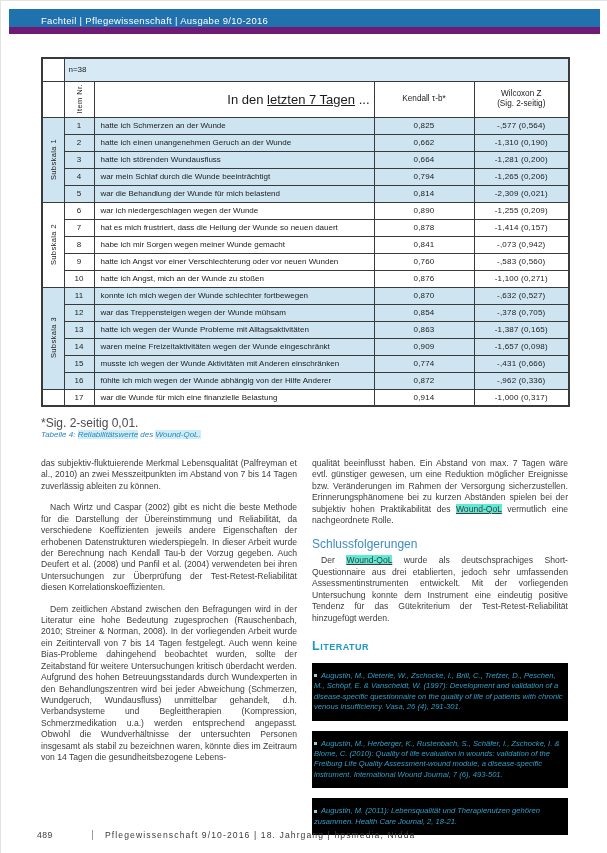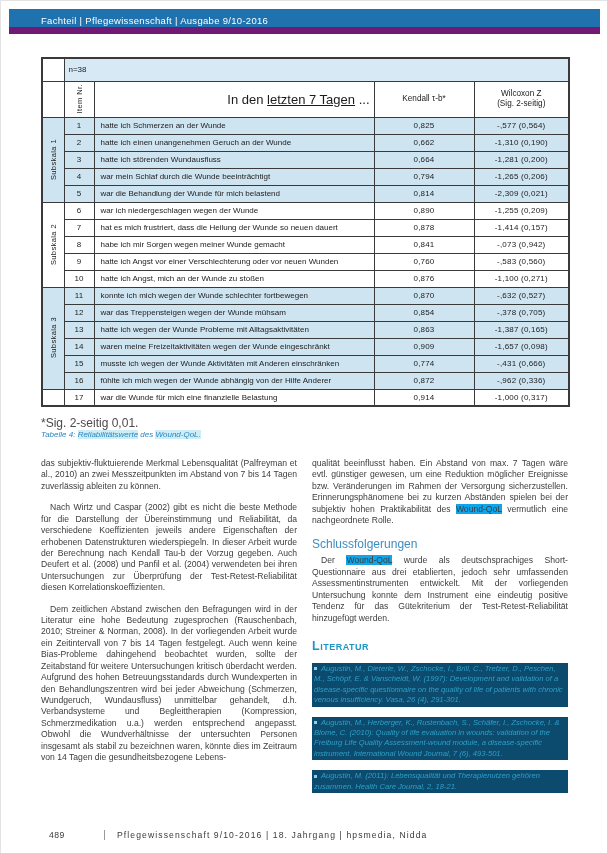--- a/index.html
+++ b/index.html
@@ -47,7 +47,7 @@
   .col { width:256px; font-size:8.6px; line-height:1.33; text-align:justify; color:#3c3c3c; }
   .col p { margin:0 0 10px 0; }
   .col p.ind { text-indent:9px; }
-  .hl { background:#0ea5e9; }
+  .hl { background:#5eead4;text-decoration:underline; }
   .subhead { color:#3d8dc1; font-size:12px; margin:2px 0 3px 0; }
   .lit-head { color:#1e96c8; font-weight:bold; font-variant:small-caps;
     font-size:12.5px; letter-spacing:0.5px; margin:14px 0 8px 0; }

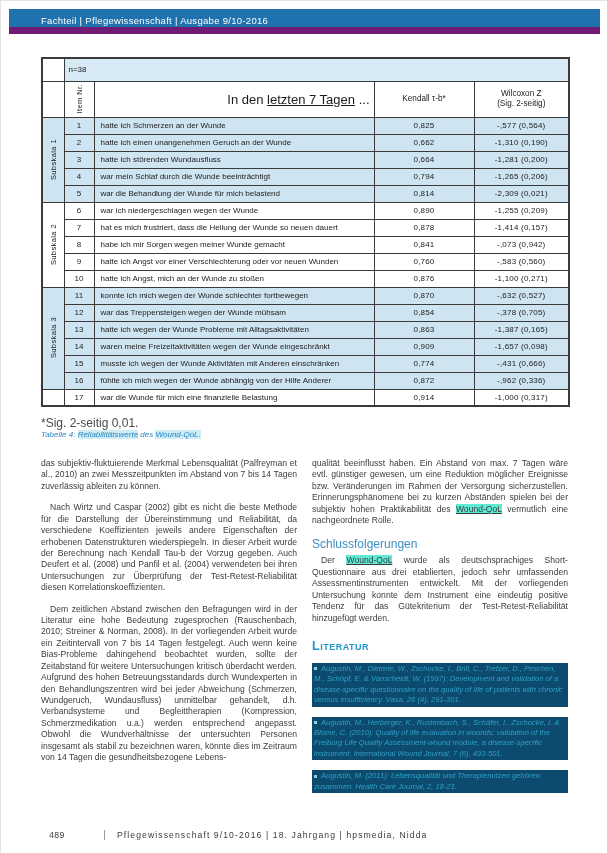--- a/index.html
+++ b/index.html
@@ -52,7 +52,7 @@
   .lit-head { color:#1e96c8; font-weight:bold; font-variant:small-caps;
     font-size:12.5px; letter-spacing:0.5px; margin:14px 0 8px 0; }
   .ref { margin:0 0 7px 0; font-size:7.6px; line-height:1.38; font-style:italic;
-    color:#2f9fc6; background:#0c4a6e; text-align:left; padding:1px 2px; }
+    color:#2f9fc6; background:#000000; text-align:left; padding:8px 2px; }
   .ref-bullet { display:inline-block; width:3px; height:3px; background:#8fd0e4;
     margin-right:4px; vertical-align:middle; }
 

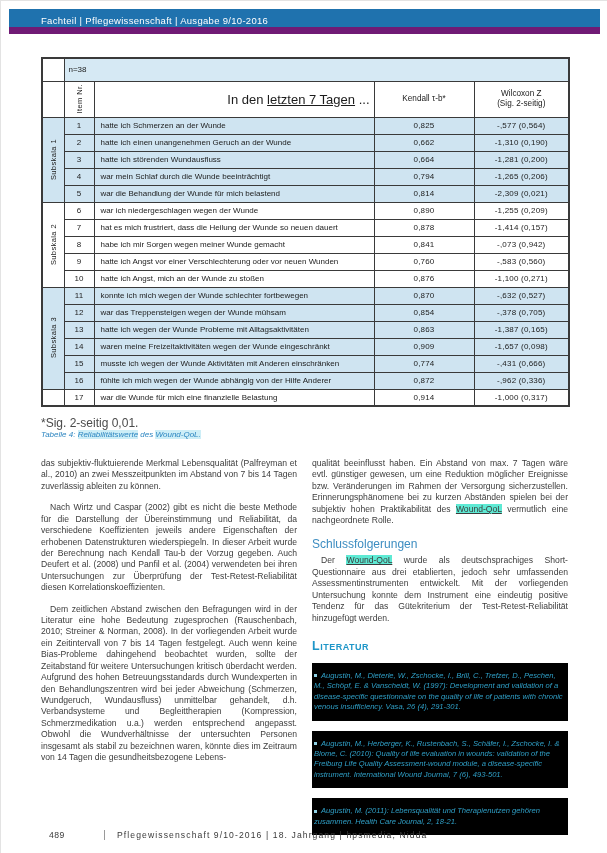--- a/index.html
+++ b/index.html
@@ -57,7 +57,7 @@
     margin-right:4px; vertical-align:middle; }
 
   
-  .footer { position:absolute; left:48px; bottom:13px; width:527px;
+  .footer { position:absolute; left:36px; bottom:13px; width:527px;
     display:flex; align-items:baseline; font-size:8.6px; color:#3a3a3a; }
   .footer .pagenum { width:55px; letter-spacing:0.5px; }
   .footer .journal { border-left:1px solid #9a9a9a; padding-left:12px;

